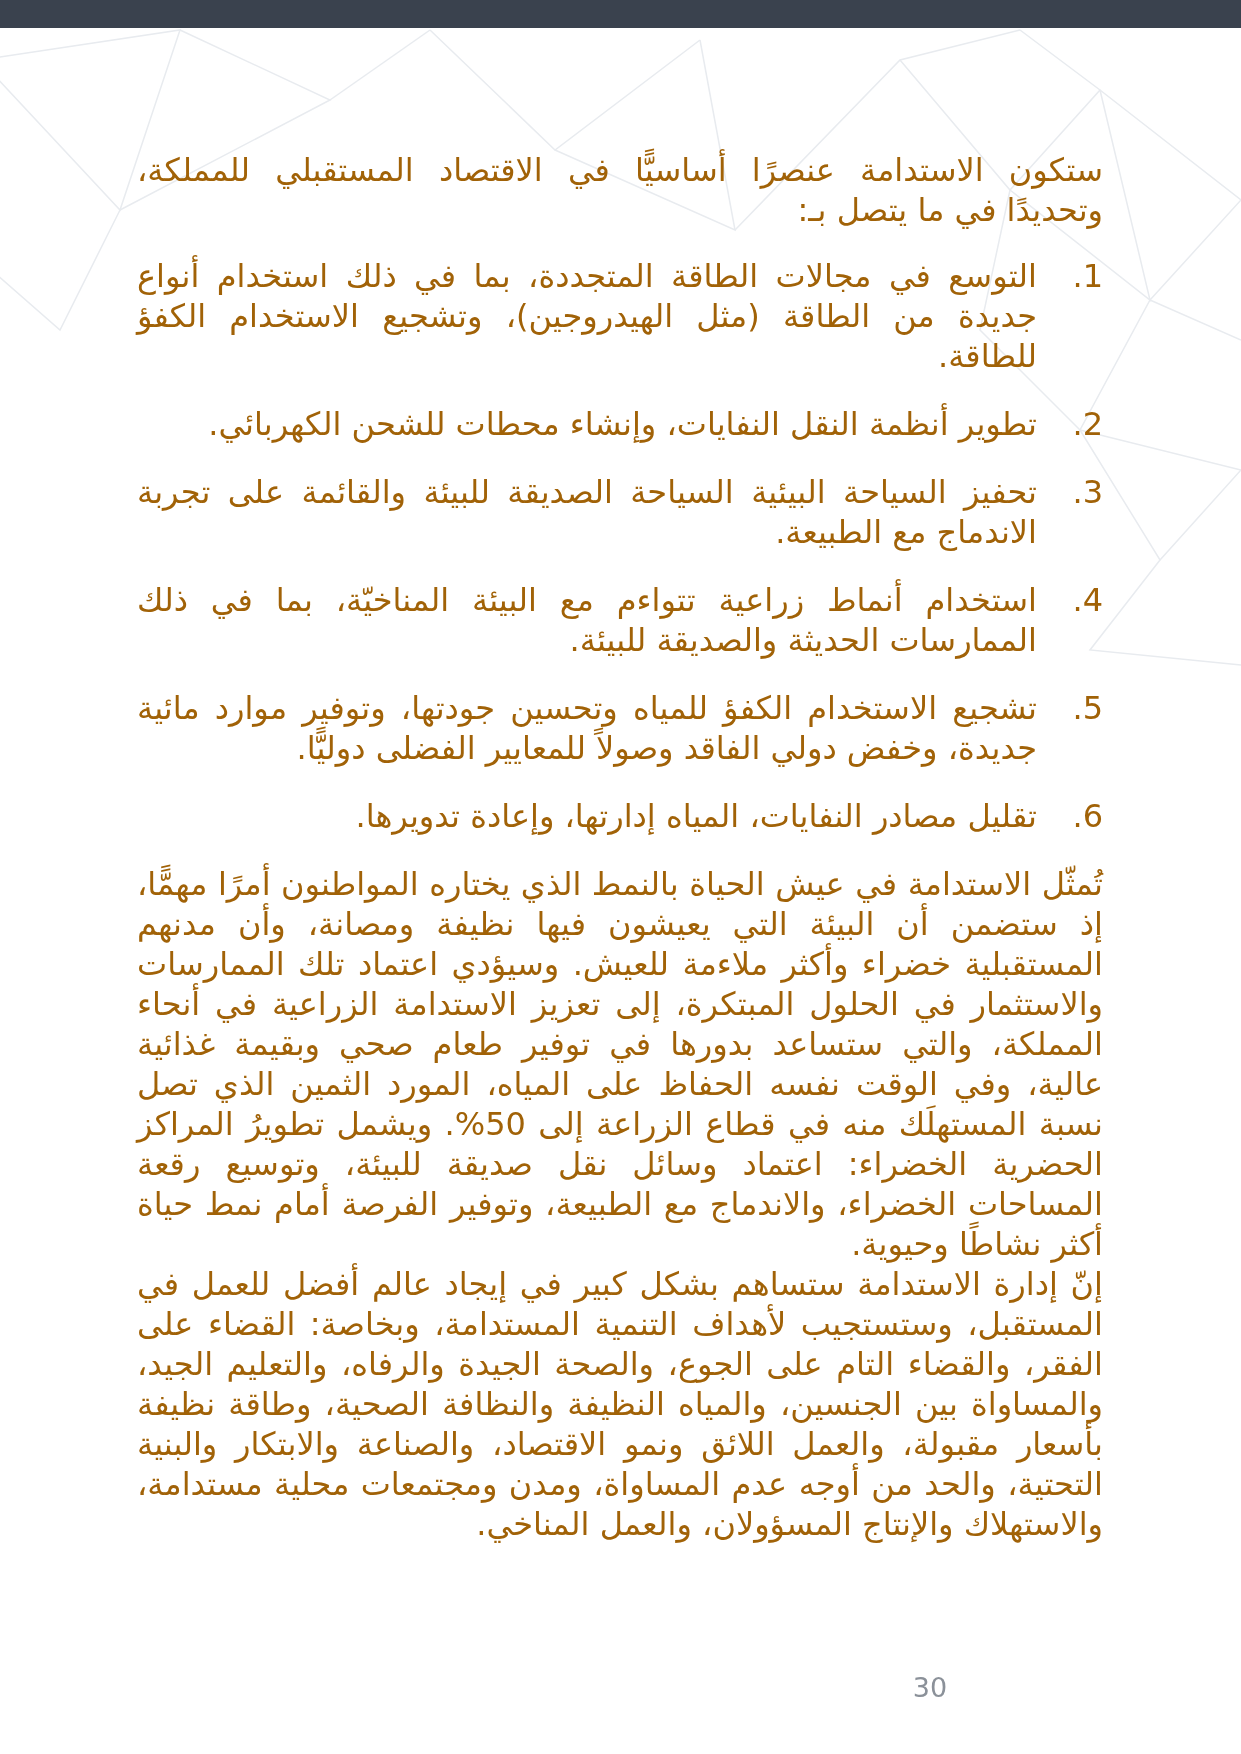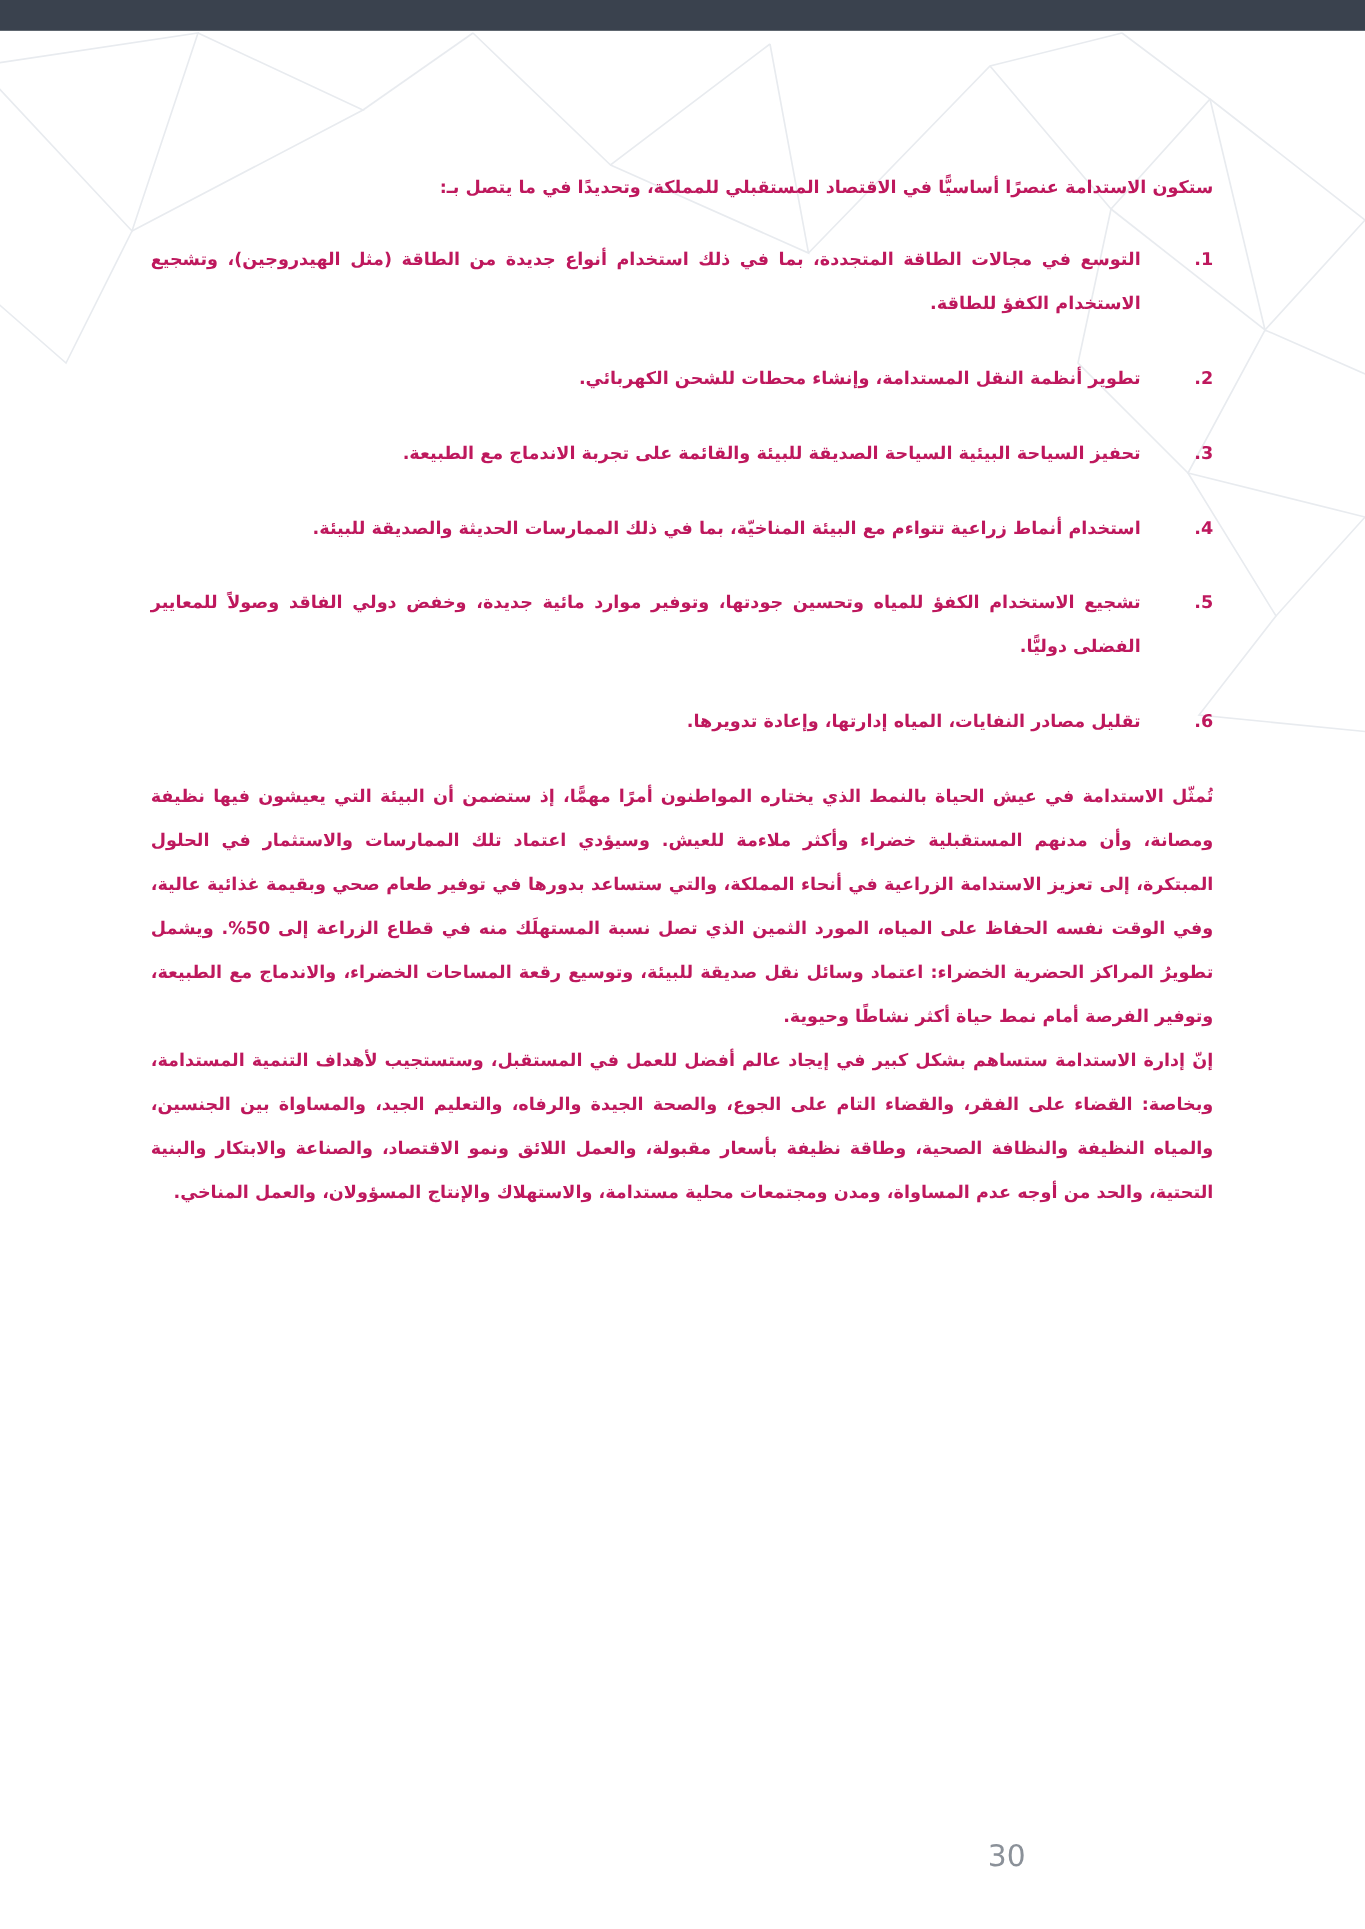--- a/index.html
+++ b/index.html
@@ -26,10 +26,9 @@
     width:966px;
     direction:rtl;
     text-align:justify;
-    color:#be185d;
-    font-size:16px;
+    color:#a16207;
+    font-size:32px;
     line-height:40px;
-    font-weight:bold;
   }
   .intro { margin-bottom:26px; }
   .list-item {

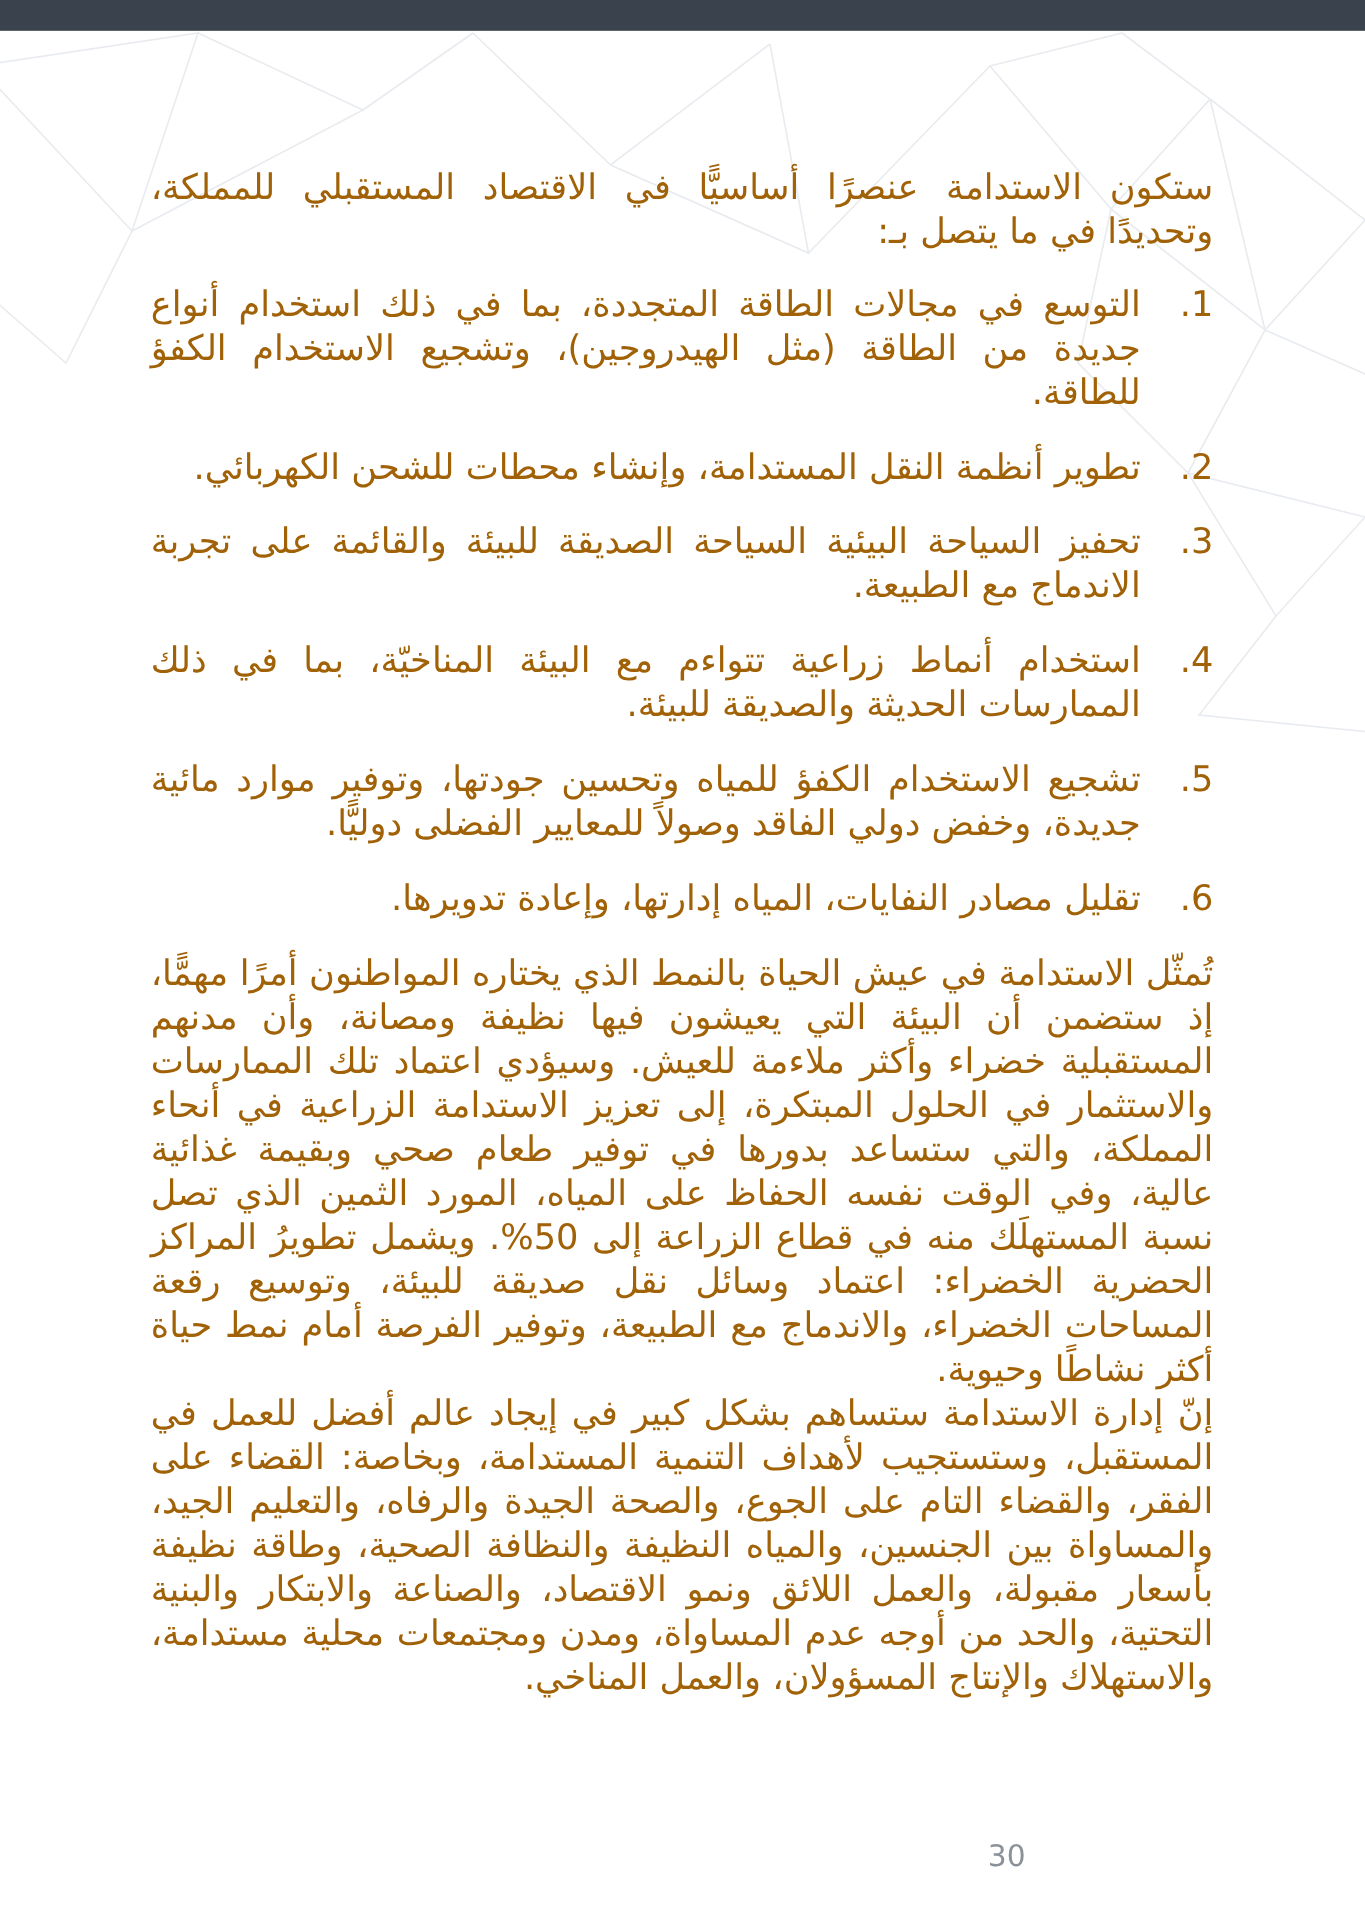--- a/index.html
+++ b/index.html
@@ -88,7 +88,7 @@
     </div>
     <div class="list-item">
       <span class="marker">2.</span>
-      <p class="li-text">تطوير أنظمة النقل المستدامة، وإنشاء محطات للشحن الكهربائي.</p>
+      <p class="li-text">تطوير أنظمة النقل النفايات، وإنشاء محطات للشحن الكهربائي.</p>
     </div>
     <div class="list-item">
       <span class="marker">3.</span>

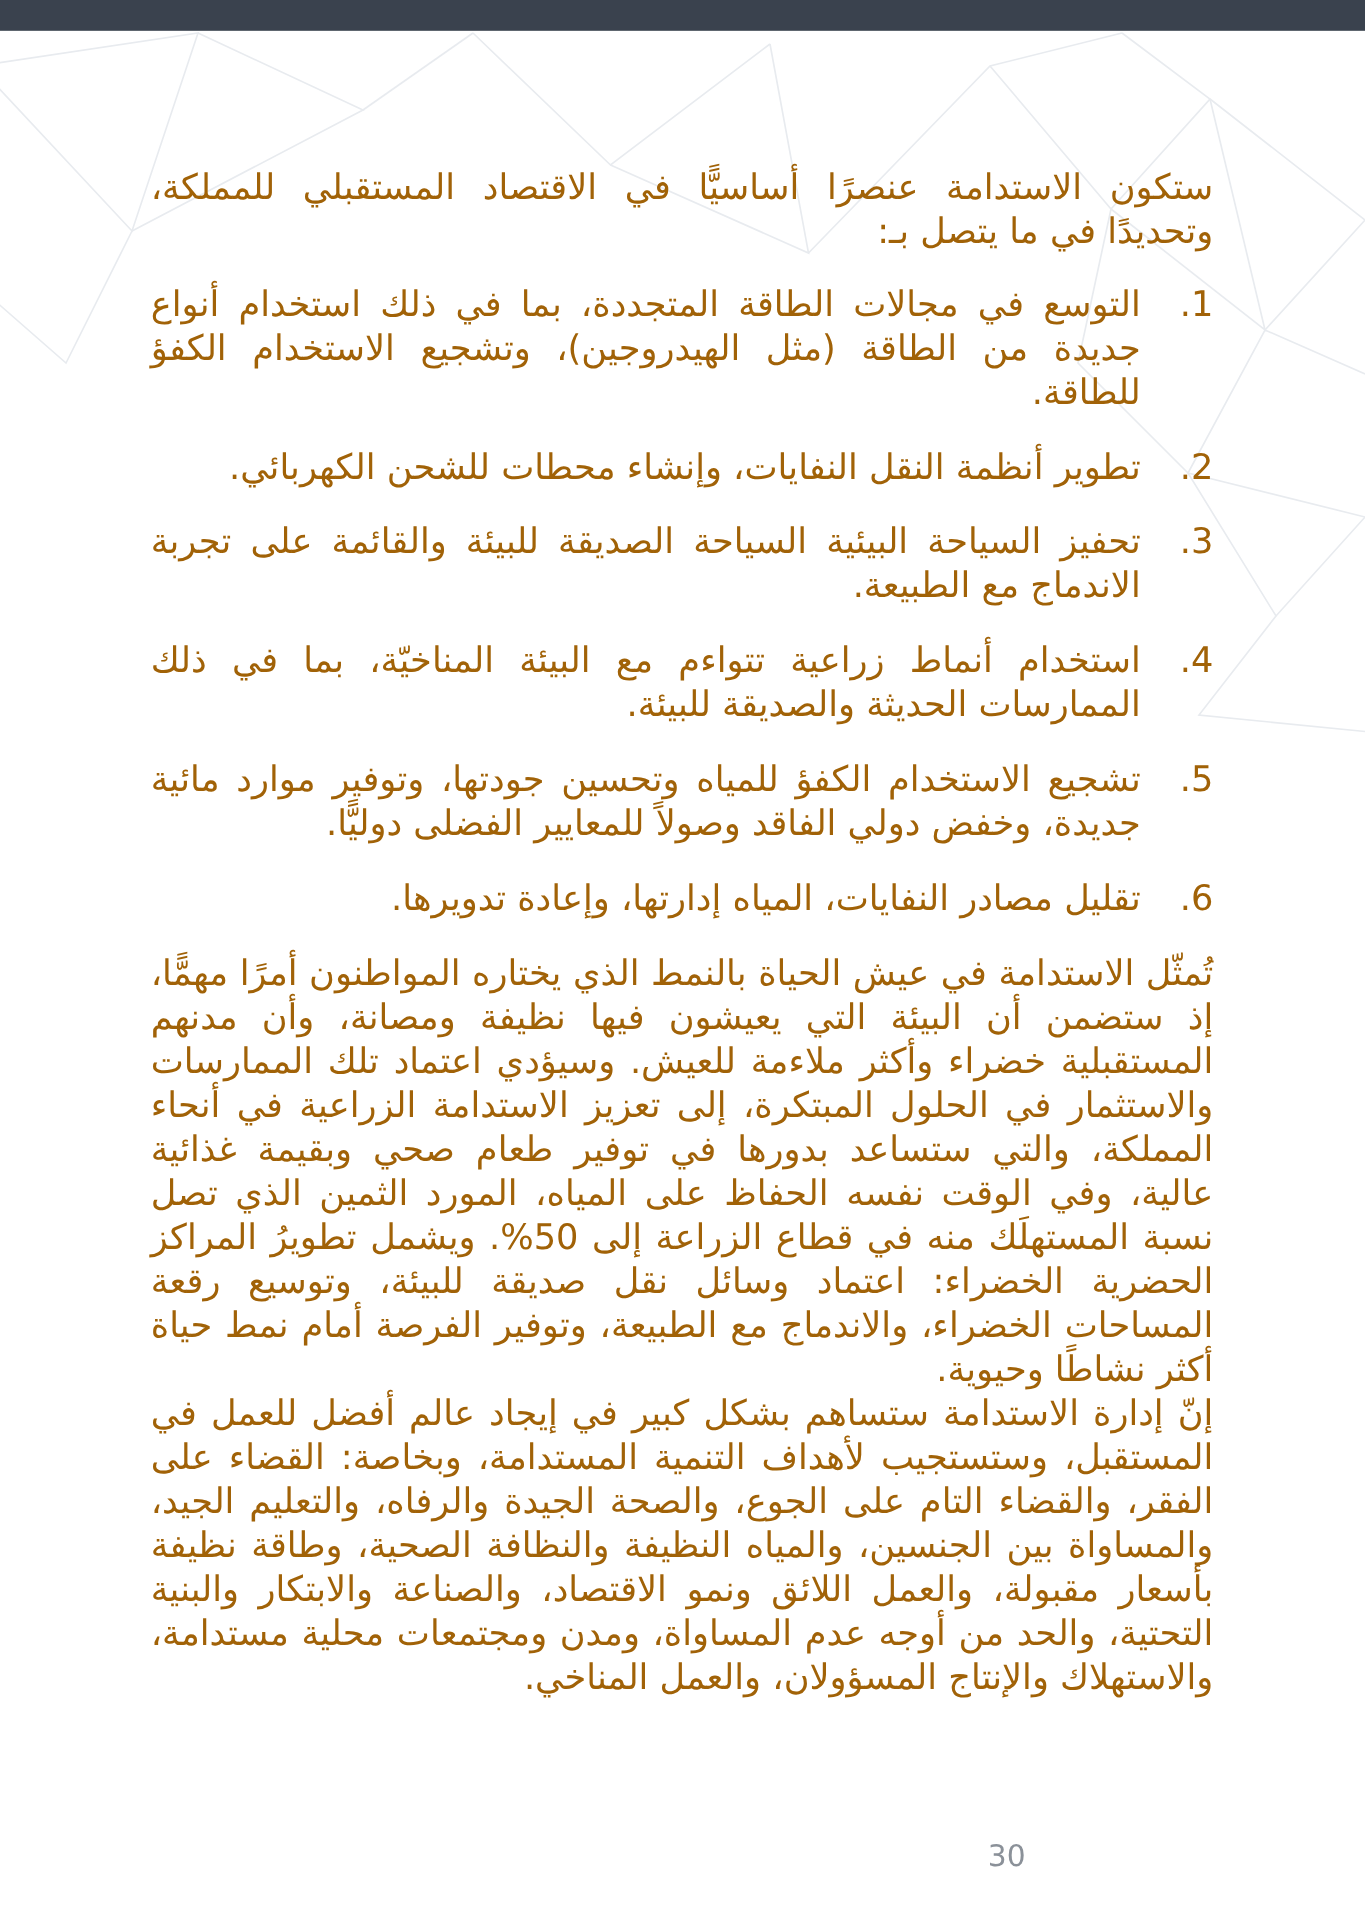--- a/index.html
+++ b/index.html
@@ -50,6 +50,7 @@
     top:1672px;
     left:898px;
     width:64px;
+    text-align:center;
     color:#8b9199;
     font-size:27px;
     line-height:32px;

